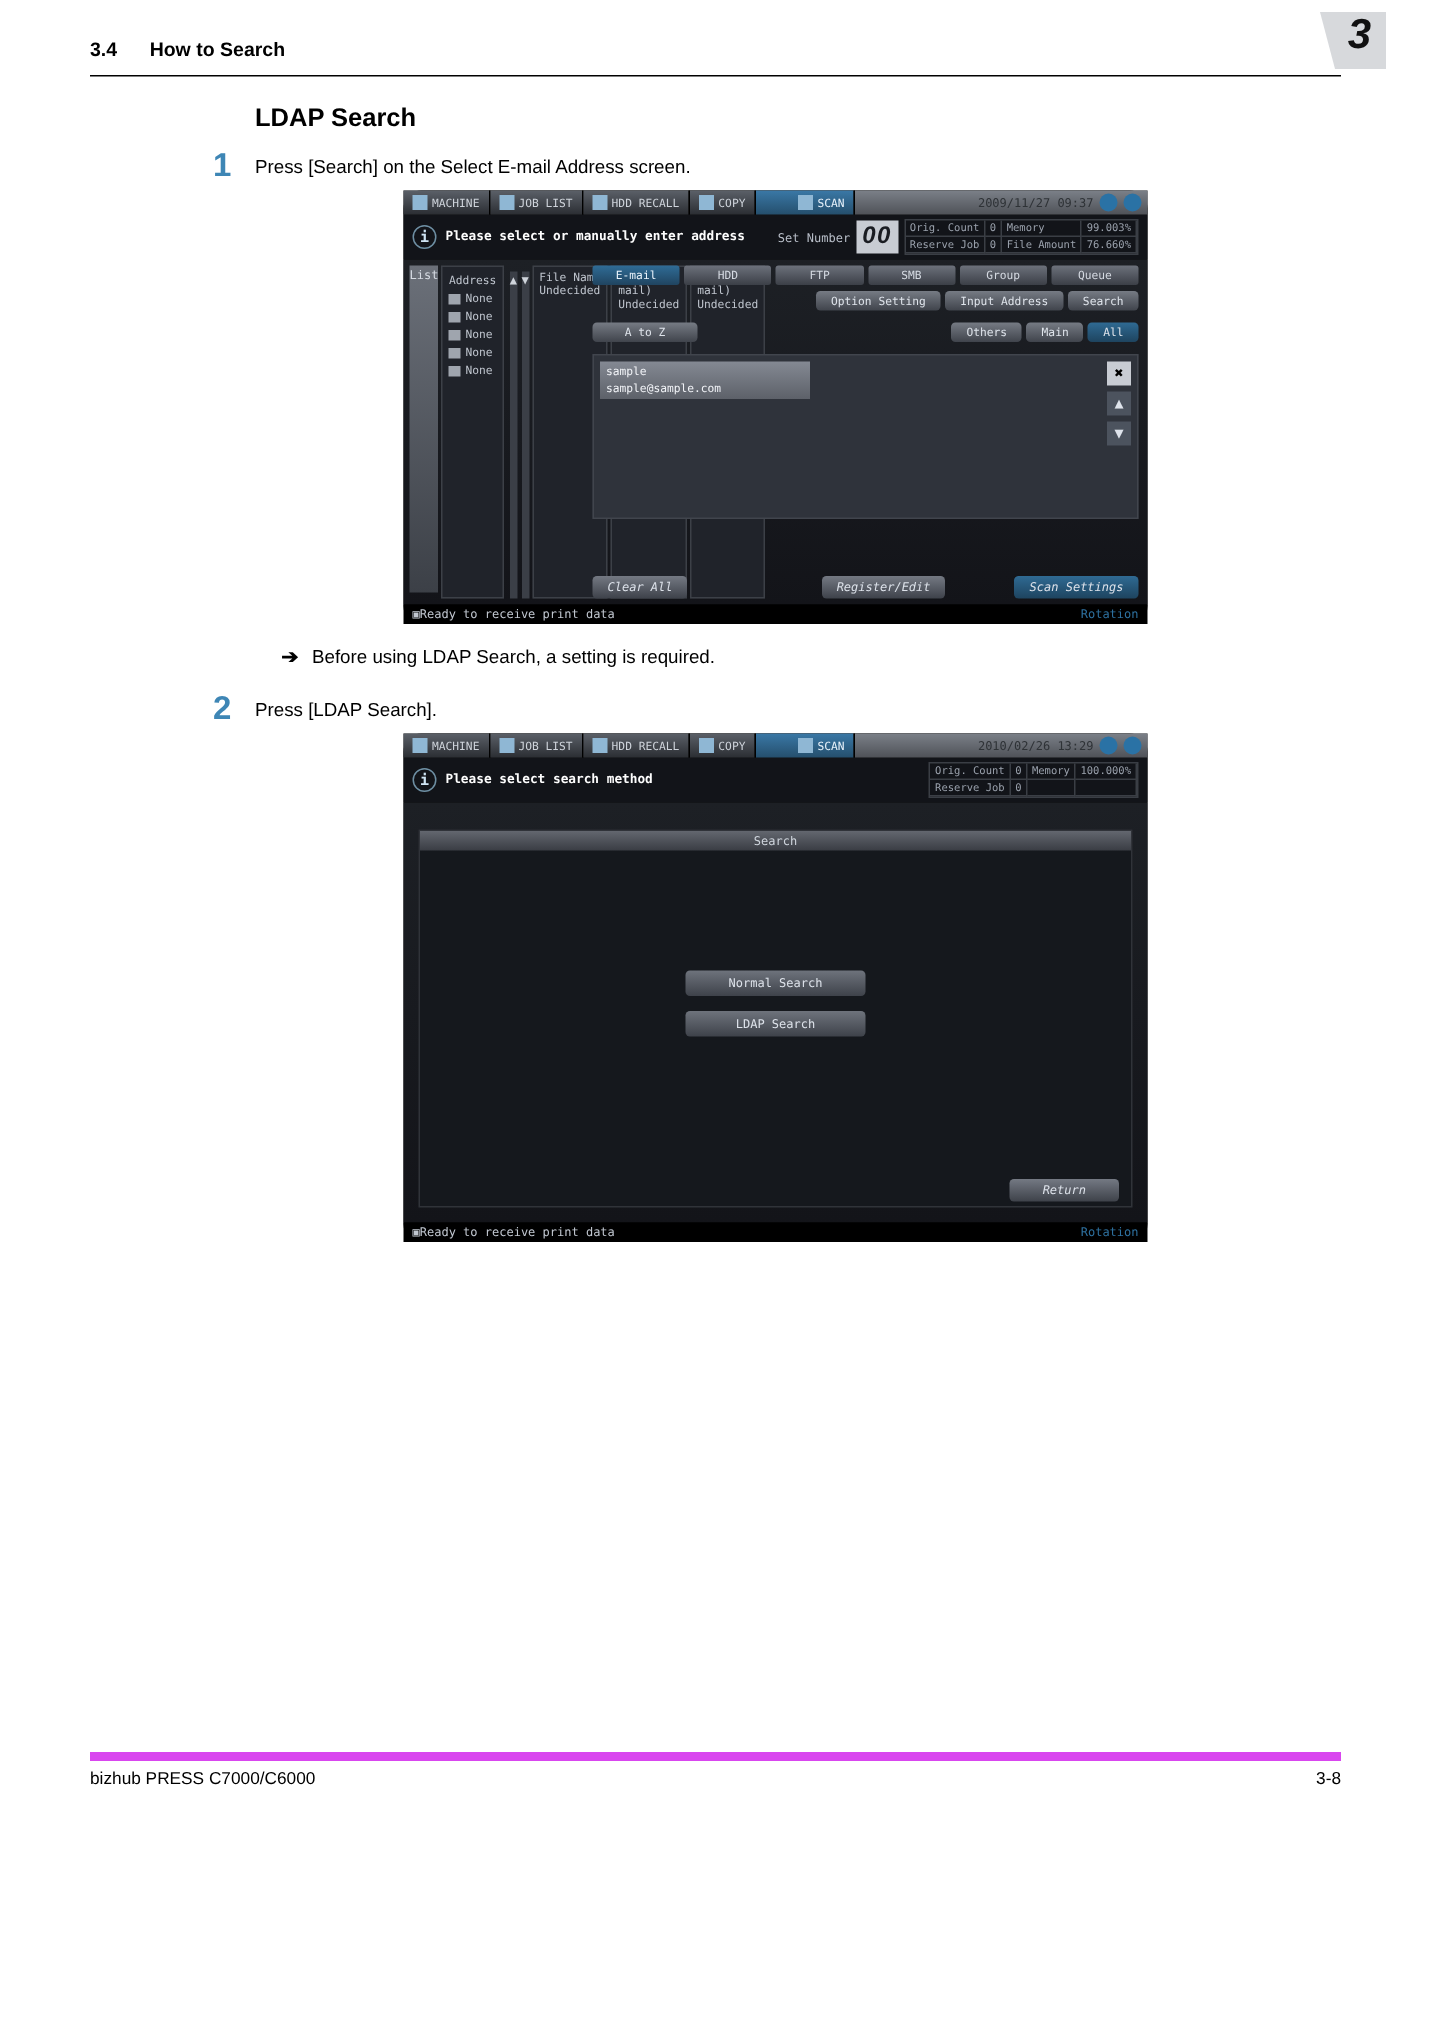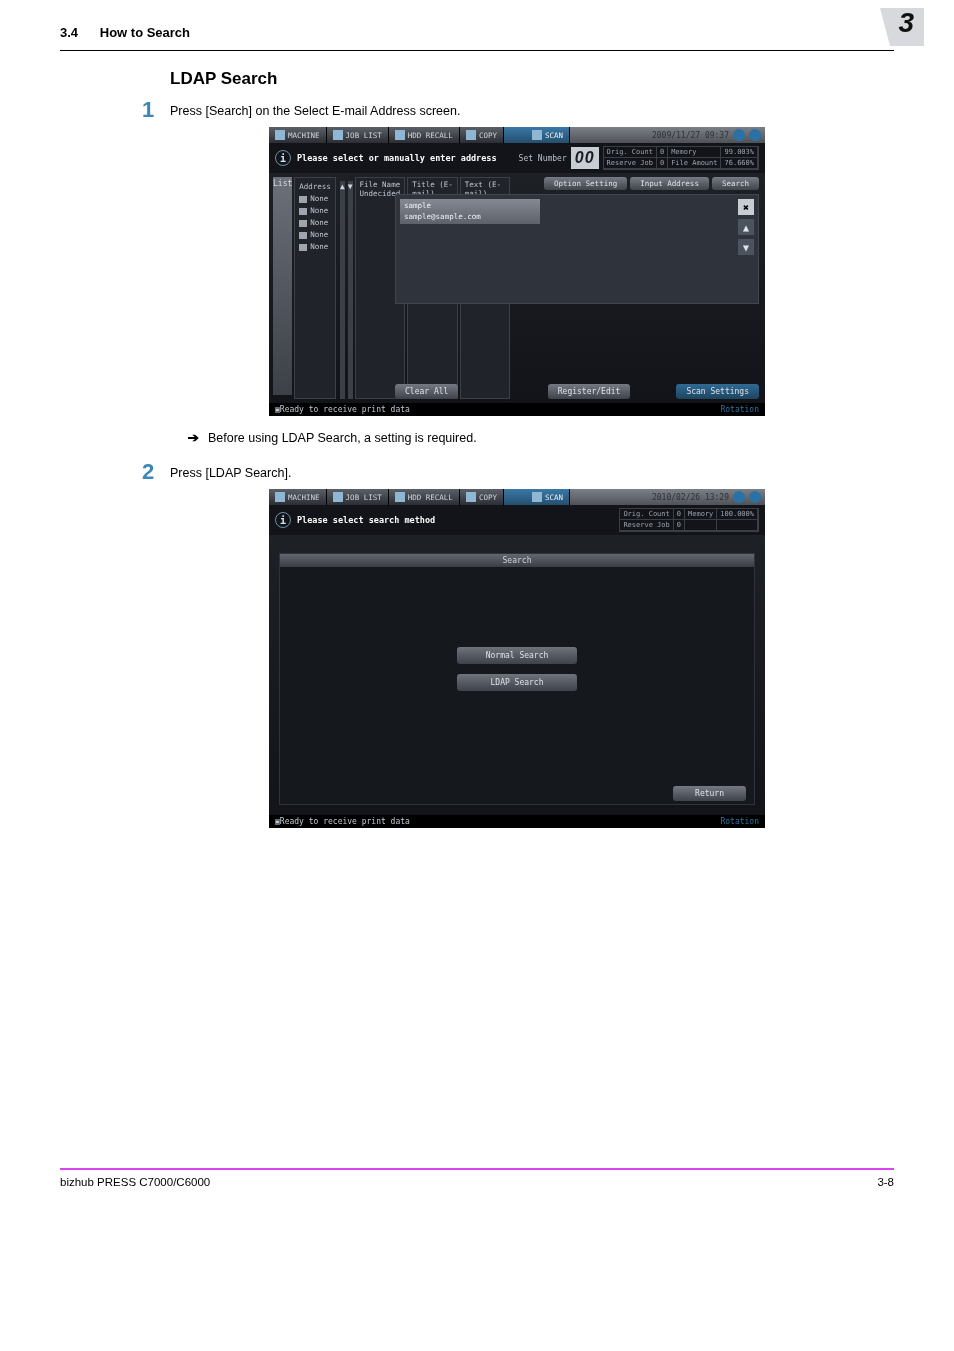--- a/index.html
+++ b/index.html
@@ -195,6 +195,14 @@
         </div>
 
         <div class="right-col">
+          <div class="pill-row">
+            <span class="pill sel">E-mail</span>
+            <span class="pill">HDD</span>
+            <span class="pill">FTP</span>
+            <span class="pill">SMB</span>
+            <span class="pill">Group</span>
+            <span class="pill">Queue</span>
+          </div>
           <div class="pill-row" style="justify-content:flex-end; gap:3px;">
             <span class="ent">Option Setting</span>
             <span class="ent">Input Address</span>

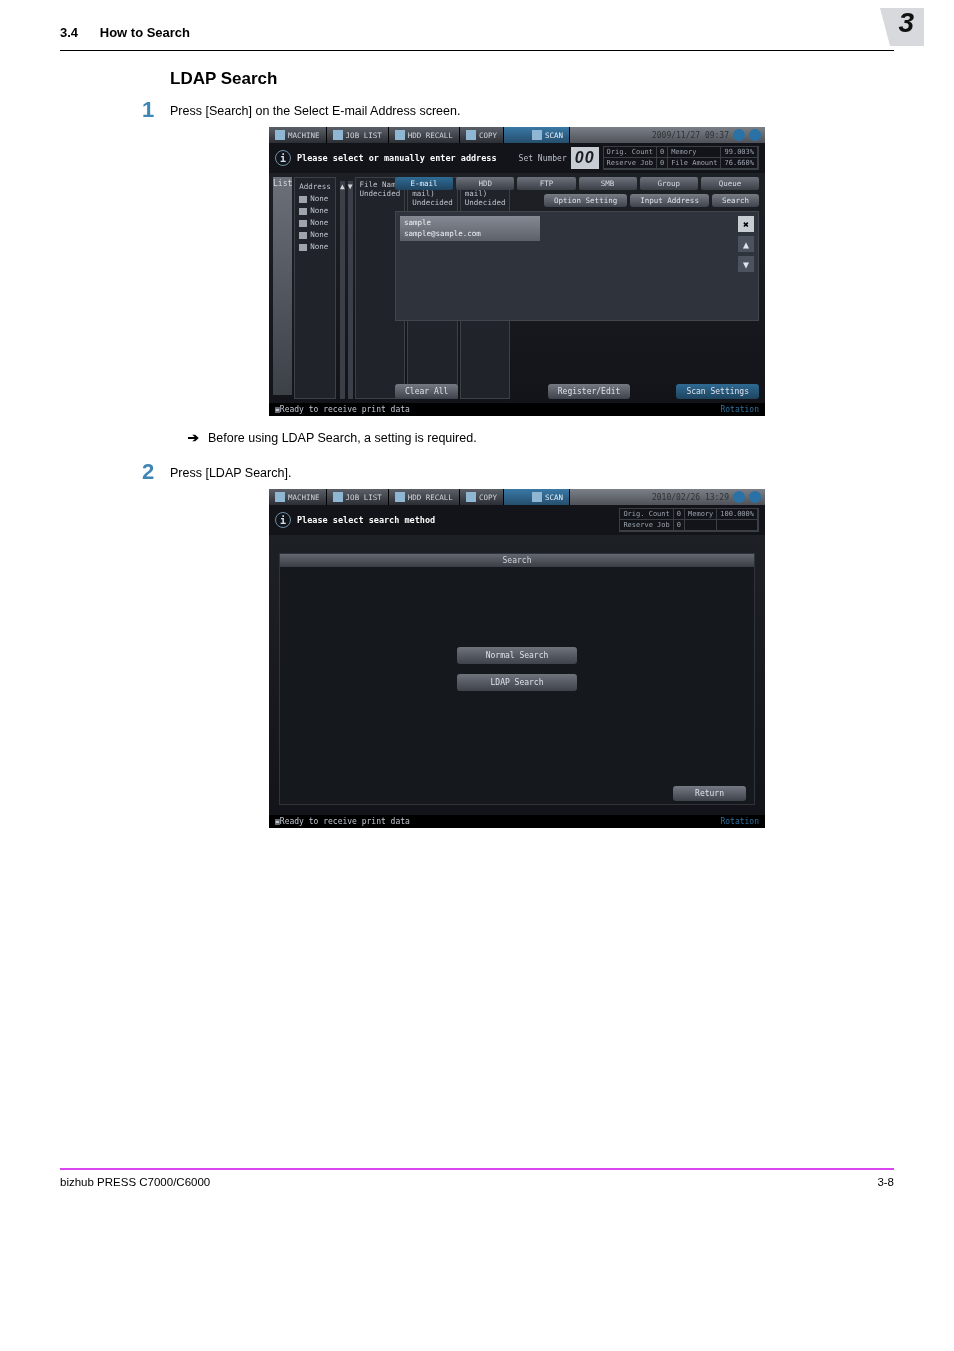--- a/index.html
+++ b/index.html
@@ -208,6 +208,13 @@
             <span class="ent">Input Address</span>
             <span class="ent">Search</span>
           </div>
+          <div class="ent-row">
+            <span class="ent wide">A to Z</span>
+            <span style="flex:1"></span>
+            <span class="ent">Others</span>
+            <span class="ent">Main</span>
+            <span class="ent" style="background:linear-gradient(#2f6a93,#1e445f);">All</span>
+          </div>
           <div class="result-area">
             <div class="result-card">
               <div>sample</div>

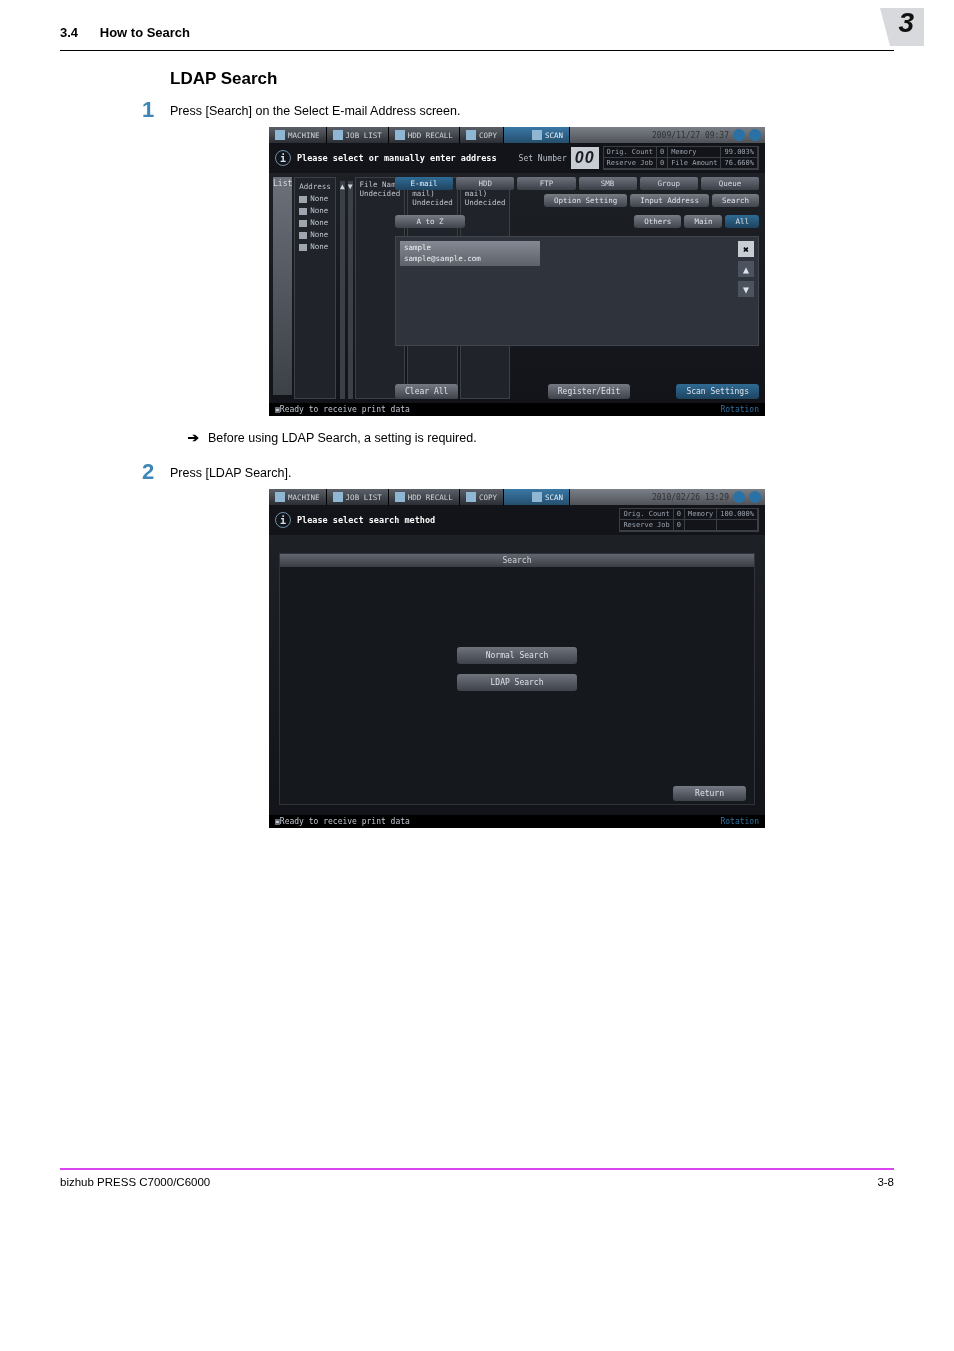--- a/index.html
+++ b/index.html
@@ -64,7 +64,7 @@
     .side-btns { position:absolute; right:4px; top:4px; display:flex; flex-direction:column; gap:4px; }
     .side-btns span { width:16px; height:16px; background:#4c535e; display:flex; align-items:center; justify-content:center; color:#dfe4ec; font-size:10px; }
     .footer-btns { display:flex; align-items:center; gap:6px; margin-top:auto; padding-top:4px; }
-    .fbtn { background:linear-gradient(#747983,#3e424a); color:#dde2ea; font-size:8px; padding:3px 10px; border-radius:3px; }
+    .fbtn { background:linear-gradient(#747983,#3e424a); color:#dde2ea; font-size:8px; padding:3px 10px; border-radius:3px;font-style:italic; }
     .fbtn.blue { background:linear-gradient(#2f6a93,#1e445f); }
     .status-bar { background:#000; color:#c1c7d0; font-size:8px; padding:2px 6px; display:flex; }
     .status-bar .rot { margin-left:auto; color:#2e71a0; }

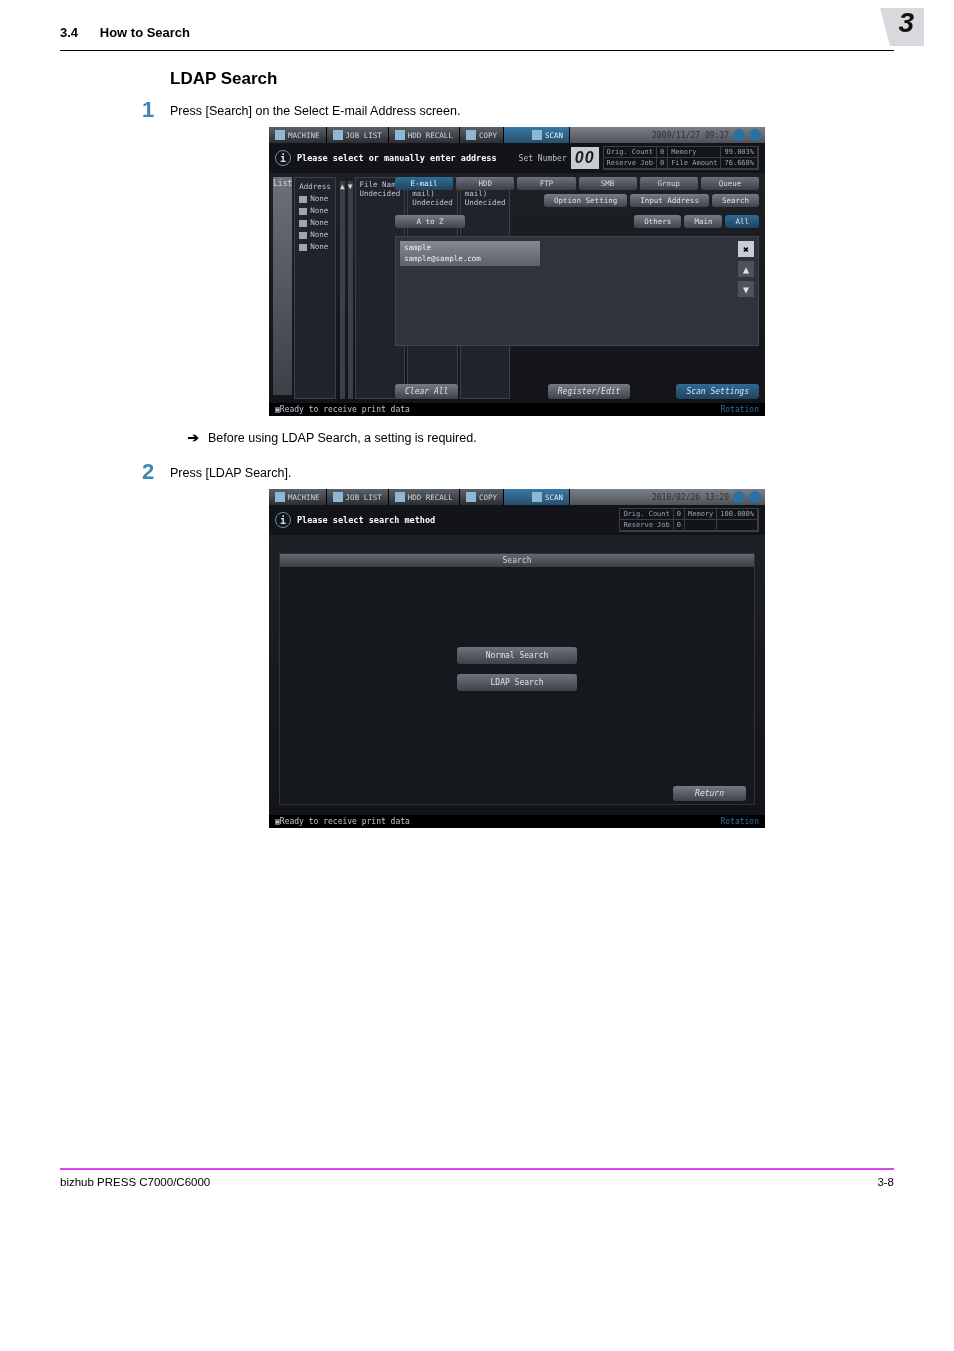--- a/index.html
+++ b/index.html
@@ -76,7 +76,7 @@
     .cbtn { width:120px; text-align:center; padding:4px 0; font-size:8px; background:linear-gradient(#6e737c,#3e424a); color:#dde2ea; border-radius:3px; }
 
     
-    .page-footer { display:flex; align-items:center; border-top:2px solid #d946ef; padding-top:6px; font-size:11.5px; margin-top:340px; }
+    .page-footer { display:flex; align-items:center; border-top:6px solid #d946ef; padding-top:6px; font-size:11.5px; margin-top:340px; }
     .page-footer .pn { margin-left:auto; }
   </style>
 </head>

